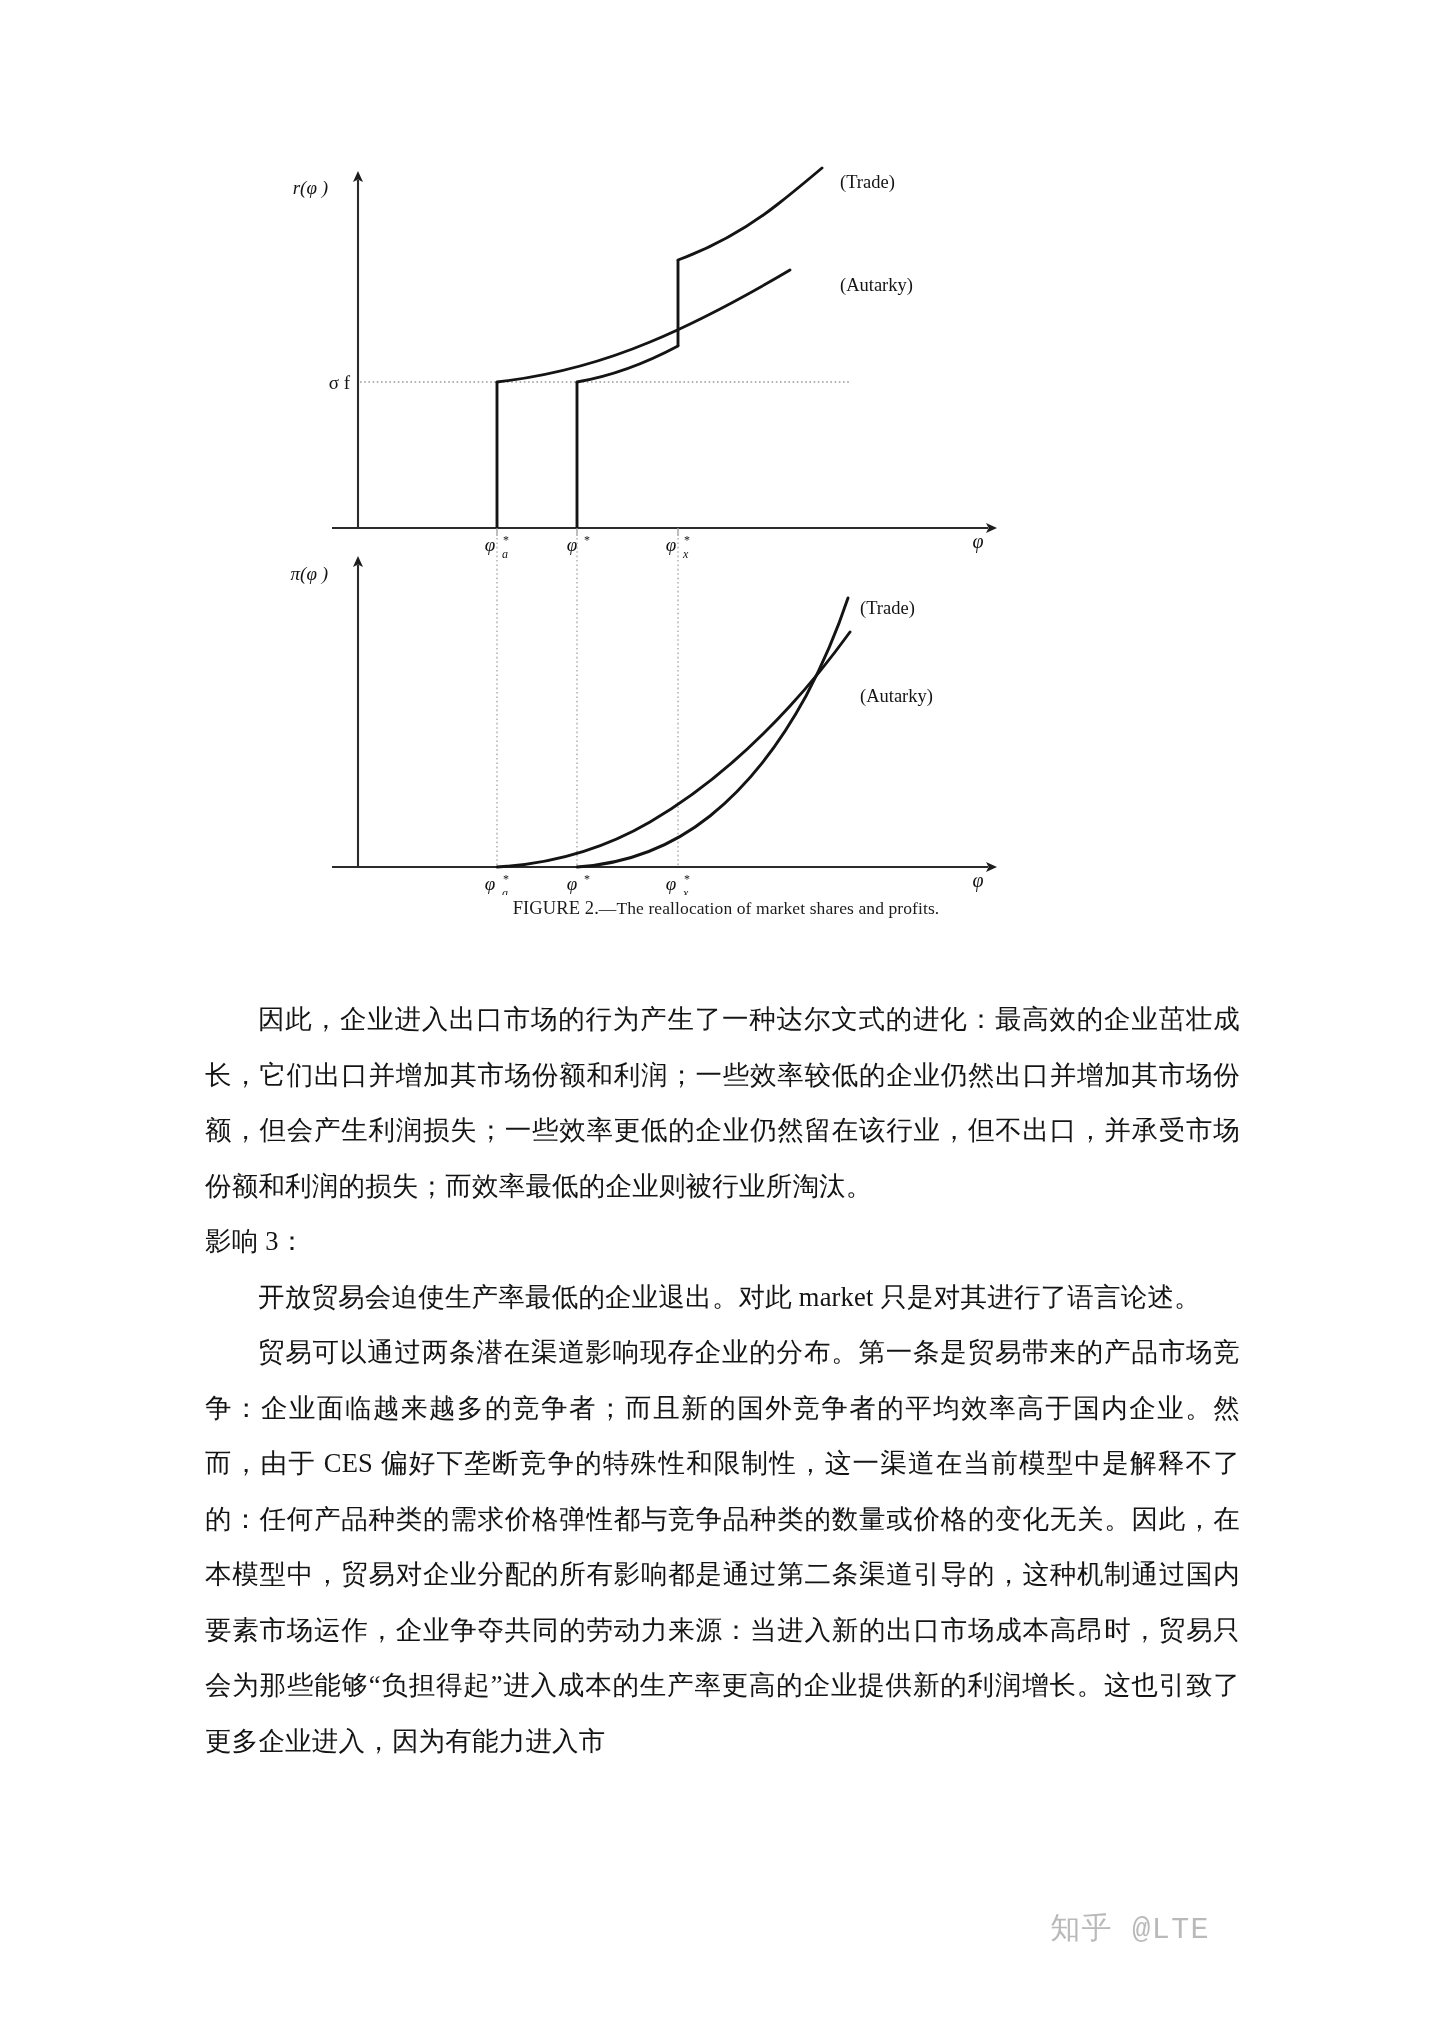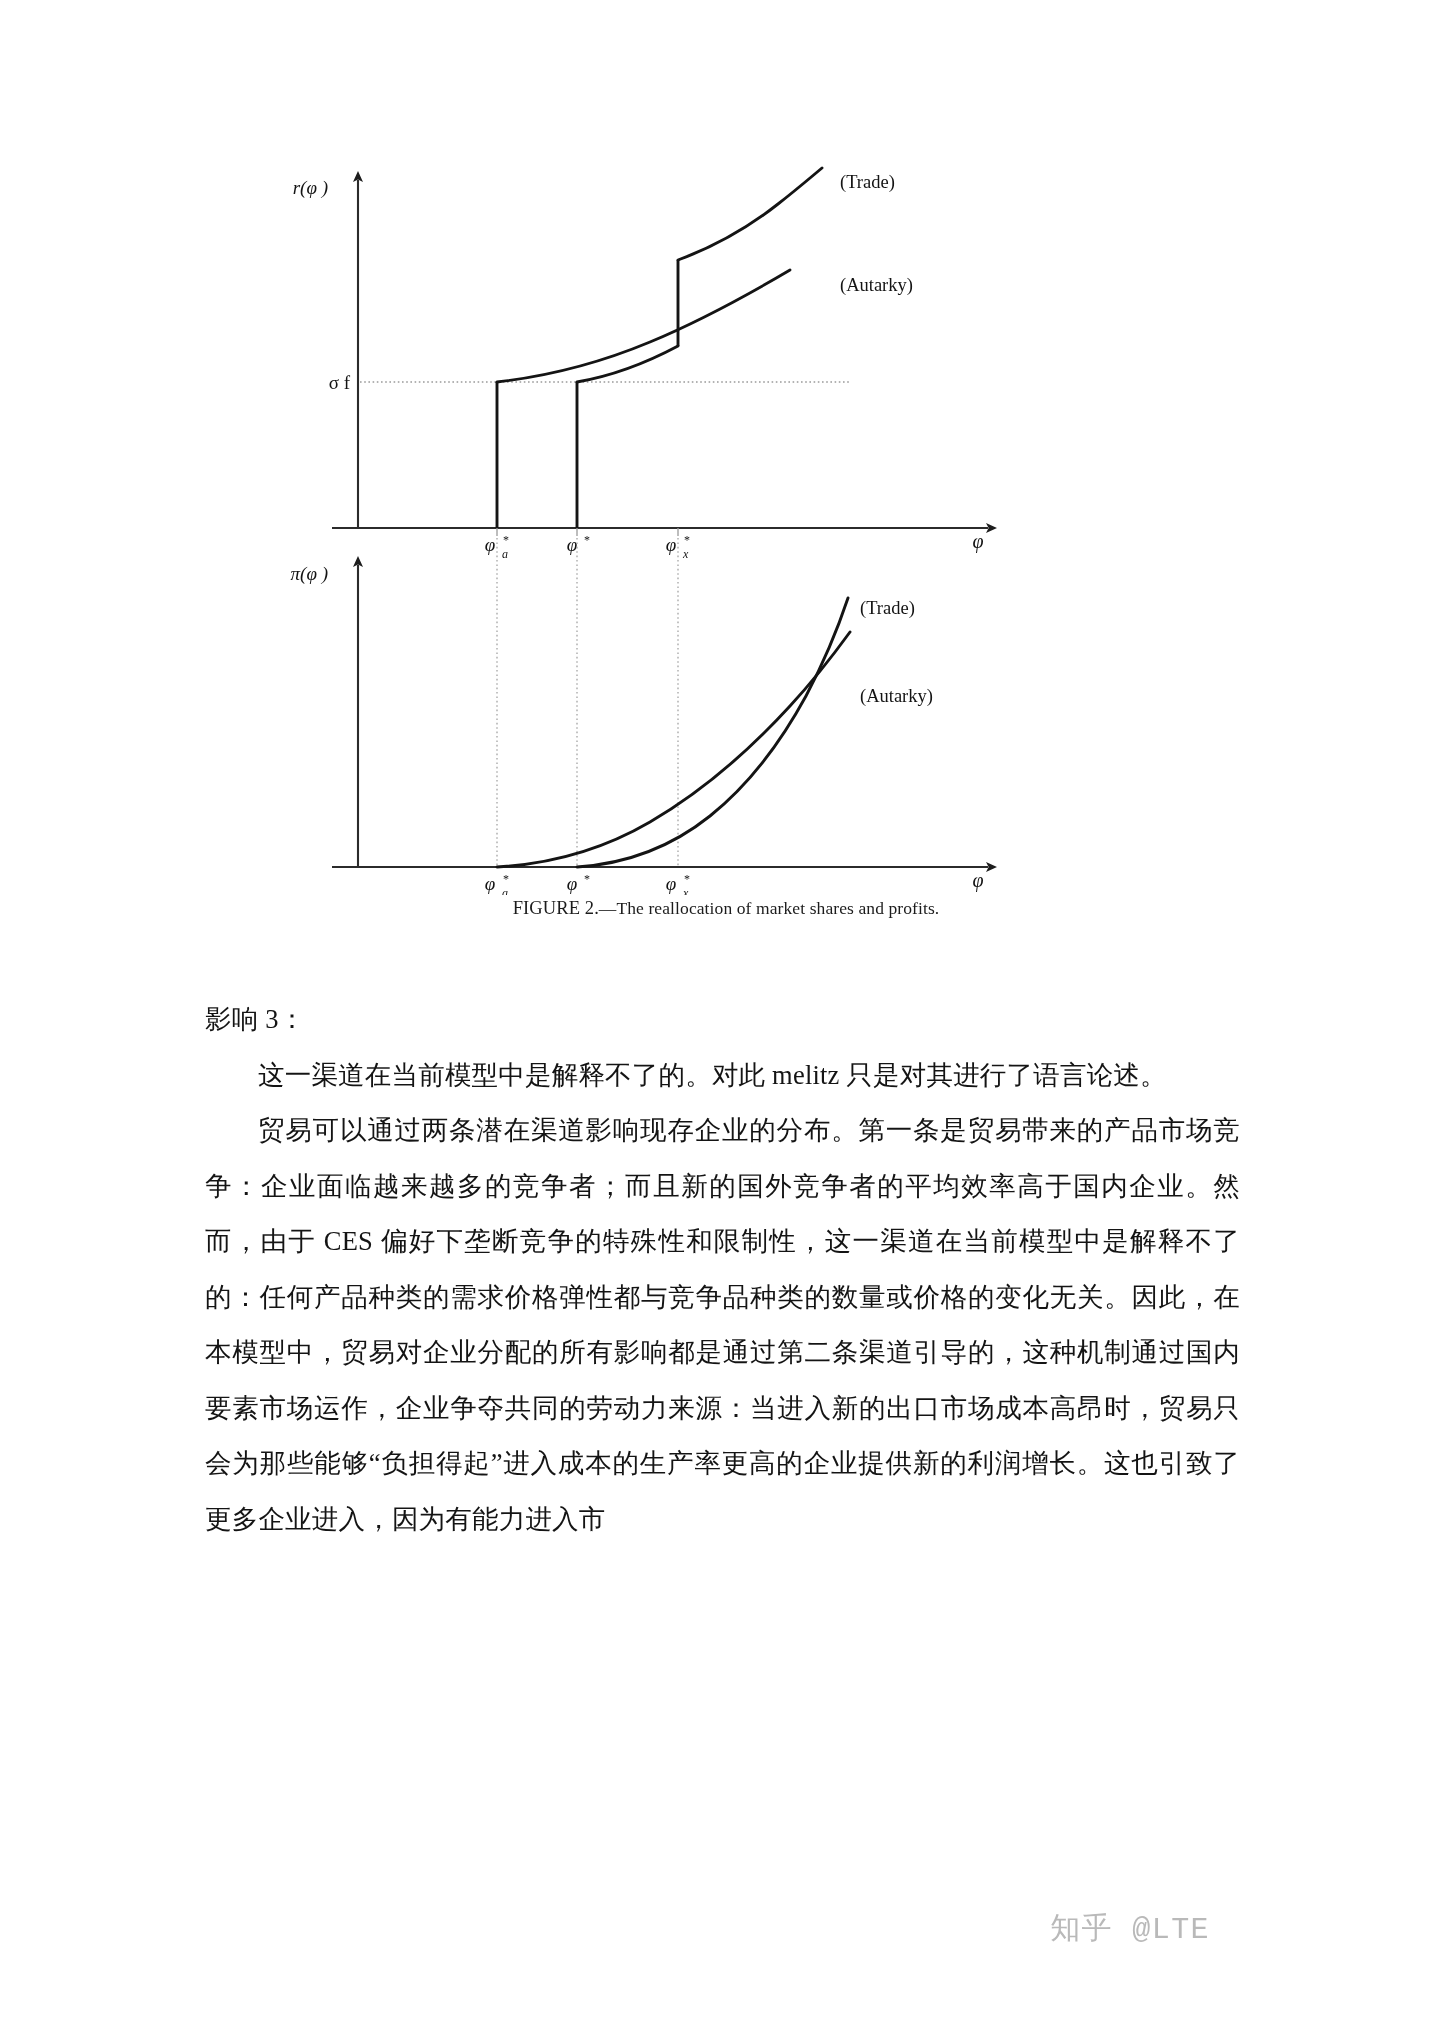--- a/index.html
+++ b/index.html
@@ -201,6 +201,7 @@
   </div>
 
   <div class="body-text">
+    <p class="para indent">因此，企业进入出口市场的行为产生了一种达尔文式的进化：最高效的企业茁壮成长，它们出口并增加其市场份额和利润；一些效率较低的企业仍然出口并增加其市场份额，但会产生利润损失；一些效率更低的企业仍然留在该行业，但不出口，并承受市场份额和利润的损失；而效率最低的企业则被行业所淘汰。</p>
     <p class="para noindent">影响 3：</p>
     <p class="para indent">这一渠道在当前模型中是解释不了的。对此 melitz 只是对其进行了语言论述。</p>
     <p class="para indent">贸易可以通过两条潜在渠道影响现存企业的分布。第一条是贸易带来的产品市场竞争：企业面临越来越多的竞争者；而且新的国外竞争者的平均效率高于国内企业。然而，由于 CES 偏好下垄断竞争的特殊性和限制性，这一渠道在当前模型中是解释不了的：任何产品种类的需求价格弹性都与竞争品种类的数量或价格的变化无关。因此，在本模型中，贸易对企业分配的所有影响都是通过第二条渠道引导的，这种机制通过国内要素市场运作，企业争夺共同的劳动力来源：当进入新的出口市场成本高昂时，贸易只会为那些能够“负担得起”进入成本的生产率更高的企业提供新的利润增长。这也引致了更多企业进入，因为有能力进入市</p>

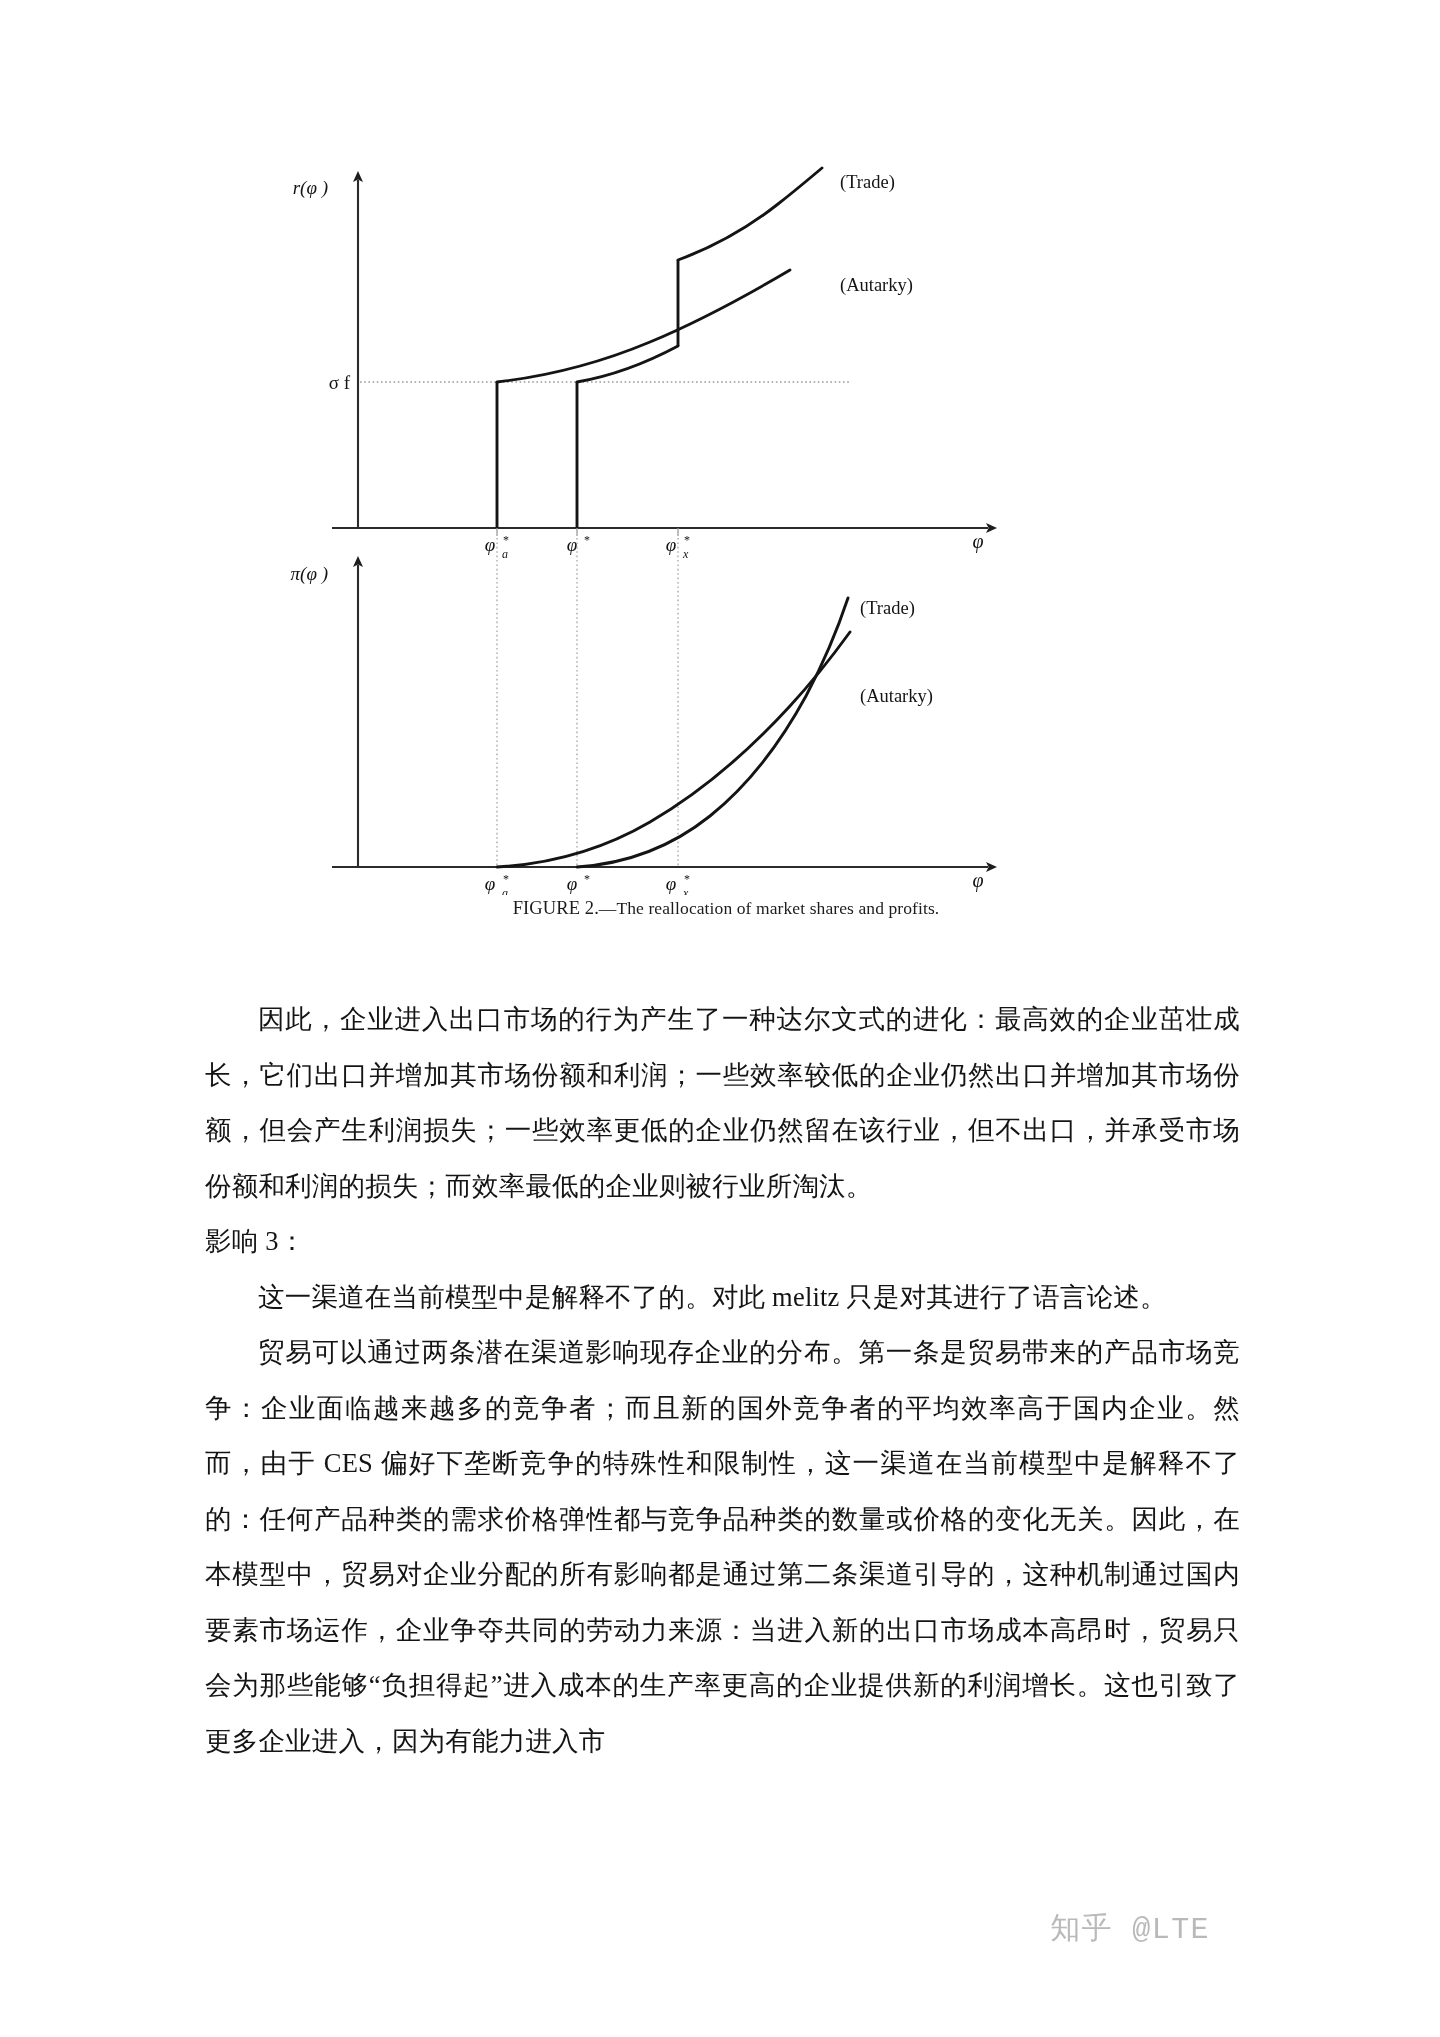--- a/index.html
+++ b/index.html
@@ -203,7 +203,7 @@
   <div class="body-text">
     <p class="para indent">因此，企业进入出口市场的行为产生了一种达尔文式的进化：最高效的企业茁壮成长，它们出口并增加其市场份额和利润；一些效率较低的企业仍然出口并增加其市场份额，但会产生利润损失；一些效率更低的企业仍然留在该行业，但不出口，并承受市场份额和利润的损失；而效率最低的企业则被行业所淘汰。</p>
     <p class="para noindent">影响 3：</p>
-    <p class="para indent">这一渠道在当前模型中是解释不了的。对此 melitz 只是对其进行了语言论述。</p>
+    <p class="para indent">开放贸易会迫使生产率最低的企业退出。对此 market 只是对其进行了语言论述。</p>
     <p class="para indent">贸易可以通过两条潜在渠道影响现存企业的分布。第一条是贸易带来的产品市场竞争：企业面临越来越多的竞争者；而且新的国外竞争者的平均效率高于国内企业。然而，由于 CES 偏好下垄断竞争的特殊性和限制性，这一渠道在当前模型中是解释不了的：任何产品种类的需求价格弹性都与竞争品种类的数量或价格的变化无关。因此，在本模型中，贸易对企业分配的所有影响都是通过第二条渠道引导的，这种机制通过国内要素市场运作，企业争夺共同的劳动力来源：当进入新的出口市场成本高昂时，贸易只会为那些能够“负担得起”进入成本的生产率更高的企业提供新的利润增长。这也引致了更多企业进入，因为有能力进入市</p>
   </div>
 

